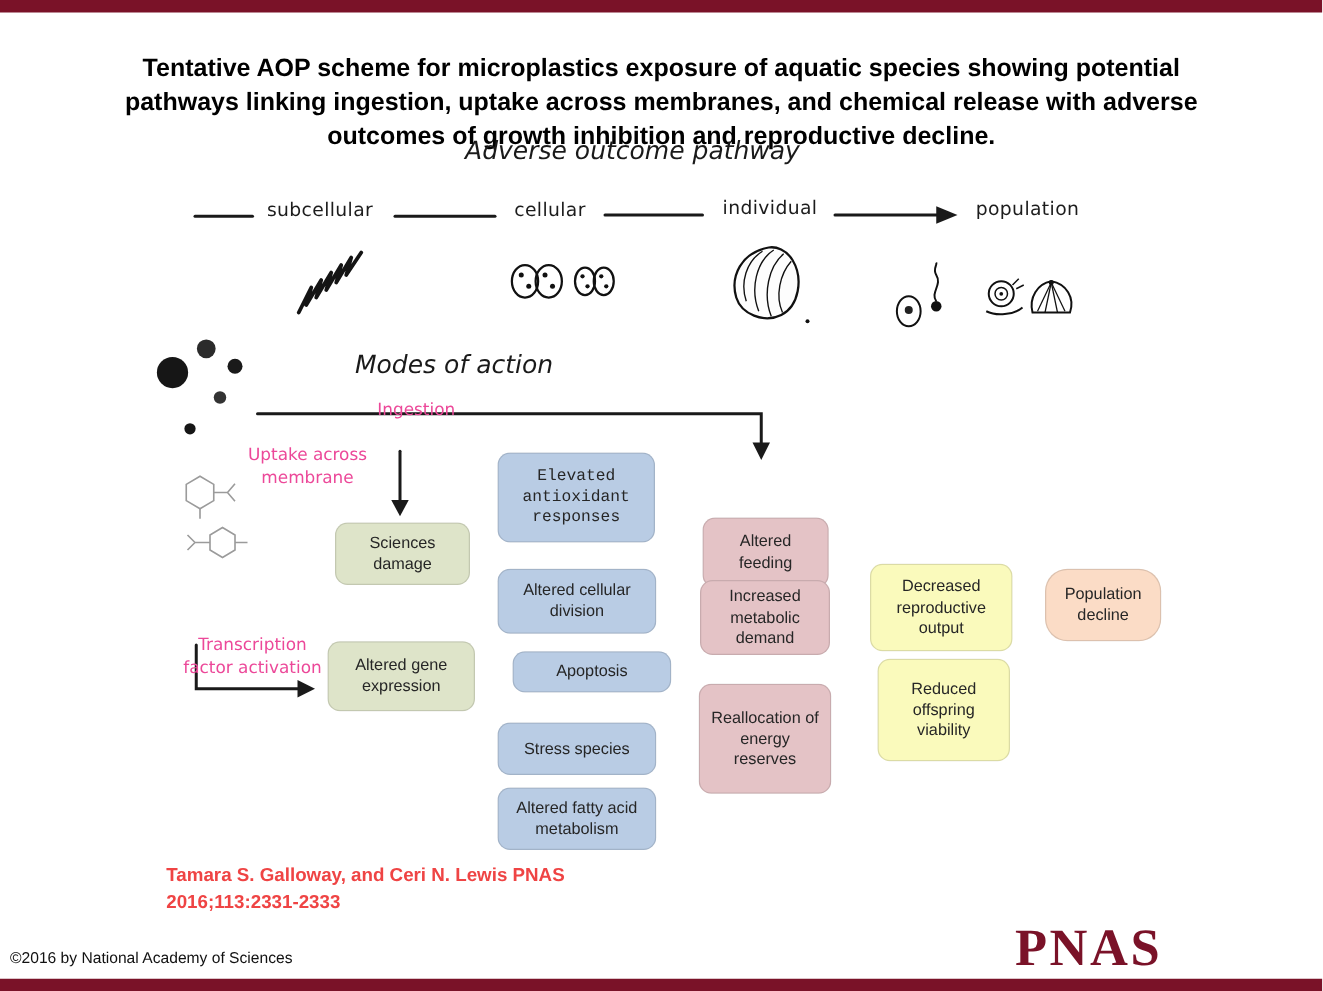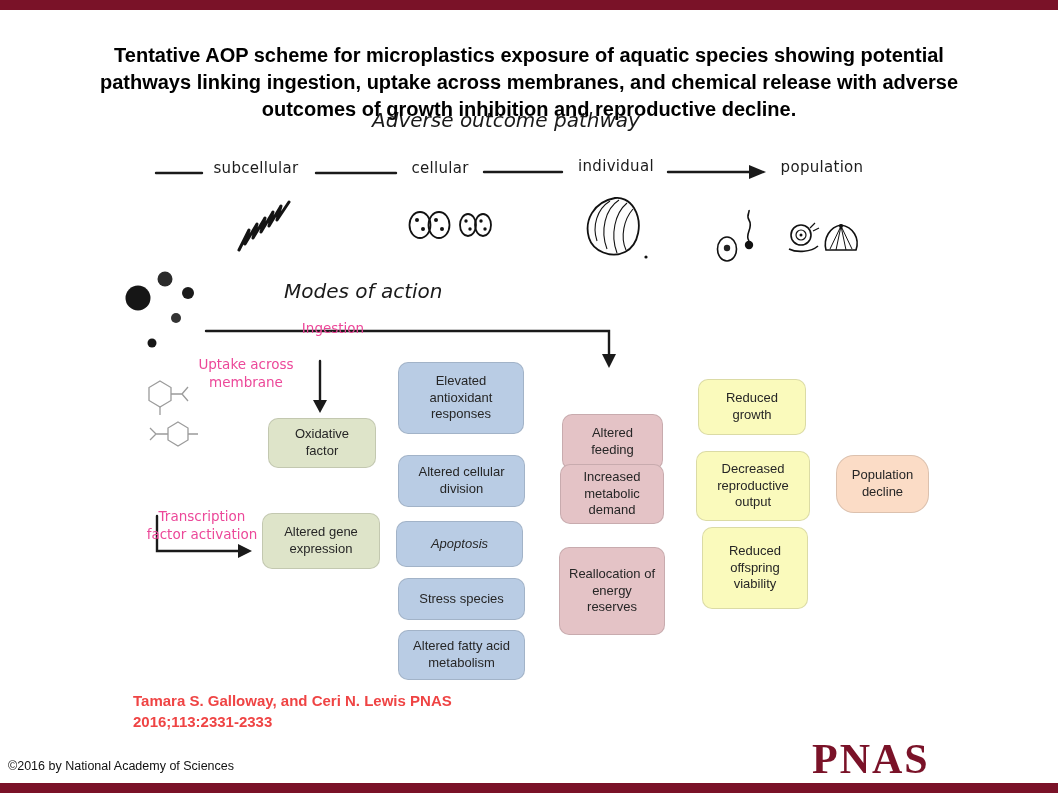--- a/index.html
+++ b/index.html
@@ -52,7 +52,7 @@
 
   .b-oxidative{left:268px;top:418px;width:108px;height:50px;}
   .b-gene{left:262px;top:513px;width:118px;height:56px;}
-  .b-antioxidant{left:398px;top:362px;width:126px;height:72px;}
+  .b-antioxidant{left:398px;top:362px;width:126px;height:72px;font-family:Liberation Mono, monospace;}
   .b-division{left:398px;top:455px;width:127px;height:52px;}
   .b-apoptosis{left:396px;top:521px;width:127px;height:46px;font-style:italic;}
   .b-stress{left:398px;top:578px;width:127px;height:42px;}

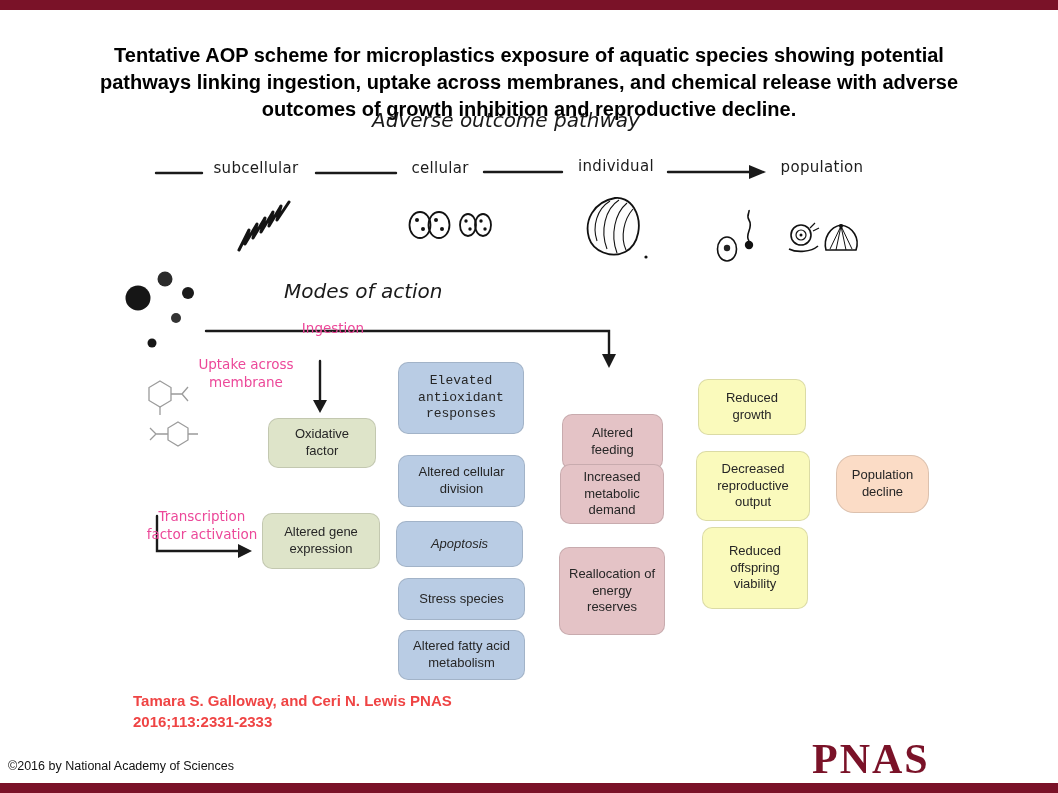--- a/index.html
+++ b/index.html
@@ -207,7 +207,6 @@
   <div class="box box-pink b-metabolic">Increased metabolic demand</div>
   <div class="box box-pink b-reallocation">Reallocation of energy reserves</div>
 
-  <div class="box box-yellow b-growth">Reduced growth</div>
   <div class="box box-yellow b-reproductive">Decreased reproductive output</div>
   <div class="box box-yellow b-offspring">Reduced offspring viability</div>
 

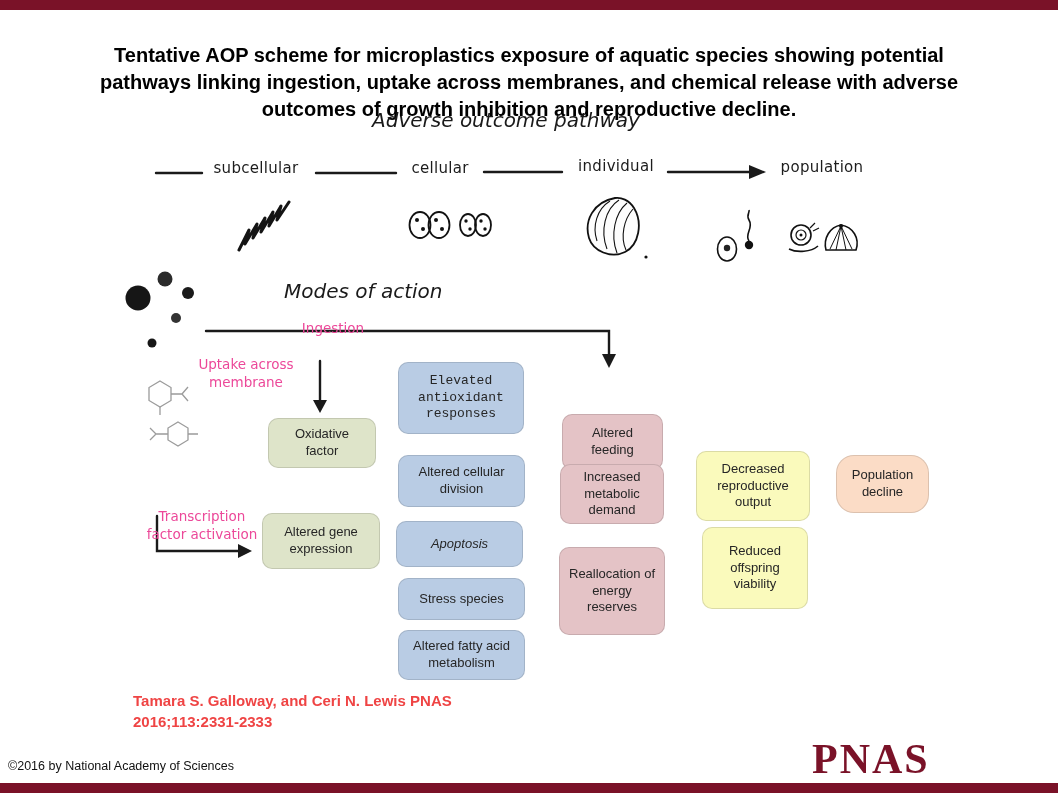--- a/index.html
+++ b/index.html
@@ -194,7 +194,7 @@
   <div class="small-label lbl-uptake">Uptake across membrane</div>
   <div class="small-label lbl-transcription">Transcription factor activation</div>
 
-  <div class="box box-green b-oxidative">Oxidative factor</div>
+  <div class="box box-green b-oxidative">Sciences damage</div>
   <div class="box box-green b-gene">Altered gene expression</div>
 
   <div class="box box-blue b-antioxidant">Elevated antioxidant responses</div>

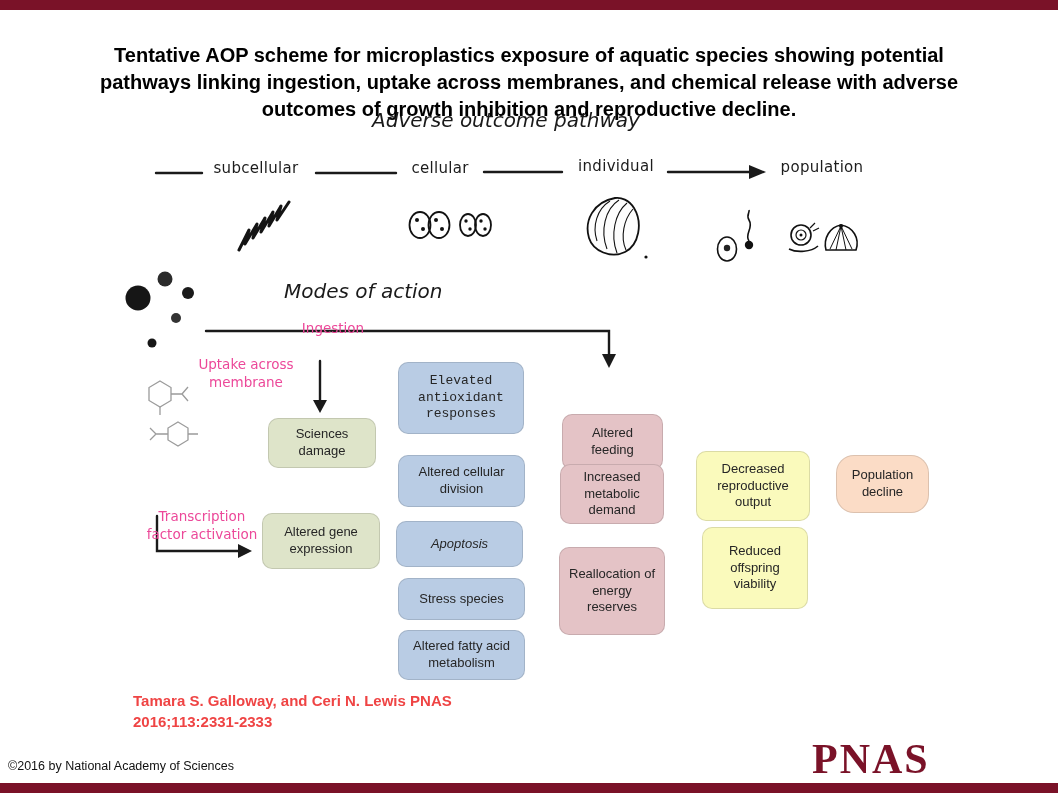--- a/index.html
+++ b/index.html
@@ -54,7 +54,7 @@
   .b-gene{left:262px;top:513px;width:118px;height:56px;}
   .b-antioxidant{left:398px;top:362px;width:126px;height:72px;font-family:Liberation Mono, monospace;}
   .b-division{left:398px;top:455px;width:127px;height:52px;}
-  .b-apoptosis{left:396px;top:521px;width:127px;height:46px;font-style:italic;}
+  .b-apoptosis{left:410px;top:521px;width:127px;height:33px;}
   .b-stress{left:398px;top:578px;width:127px;height:42px;}
   .b-fatty{left:398px;top:630px;width:127px;height:50px;}
   .b-feeding{left:562px;top:394px;width:101px;height:56px;margin-top:20px;}

